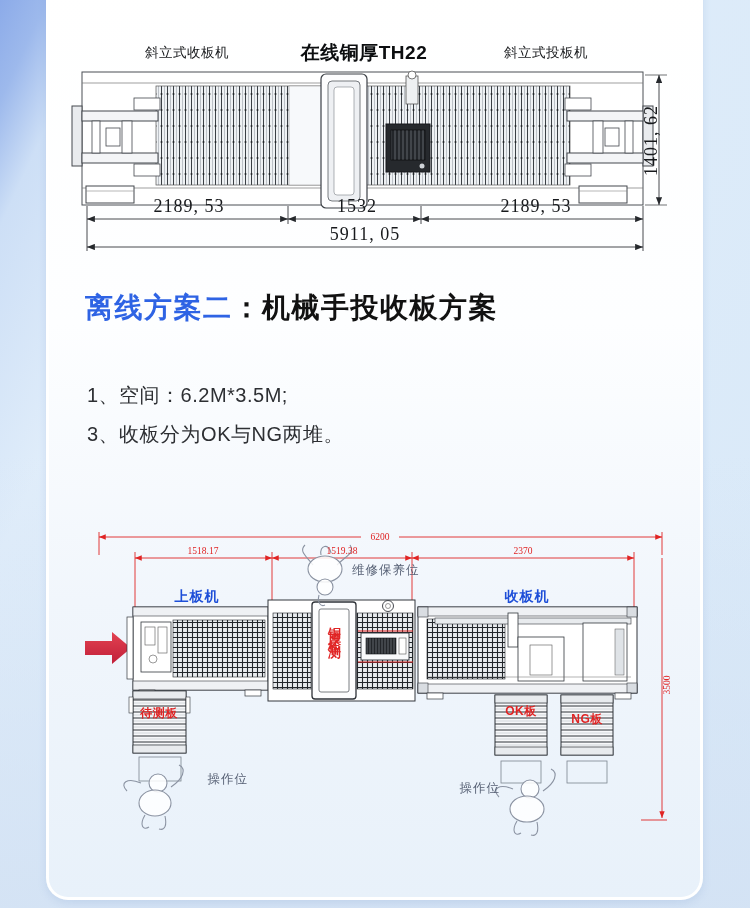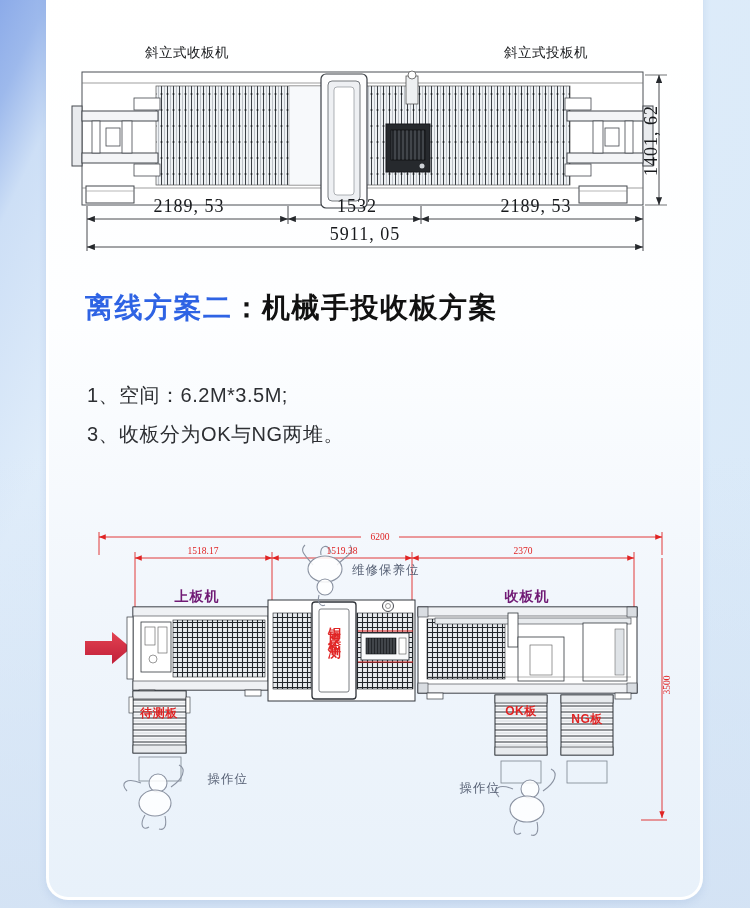--- a/index.html
+++ b/index.html
@@ -125,6 +125,7 @@
     </g>
   </svg>
   <div class="abs ctr mlabel" style="left:47px;top:6px;width:140px;">斜立式收板机</div>
+  <div class="abs ctr mlabel-c" style="left:214px;top:2px;width:160px;">在线铜厚TH22</div>
   <div class="abs ctr mlabel" style="left:406px;top:6px;width:140px;">斜立式投板机</div>
   <div class="abs ctr dimT" style="left:64px;top:158px;width:110px;">2189, 53</div>
   <div class="abs ctr dimT" style="left:237px;top:158px;width:100px;">1532</div>

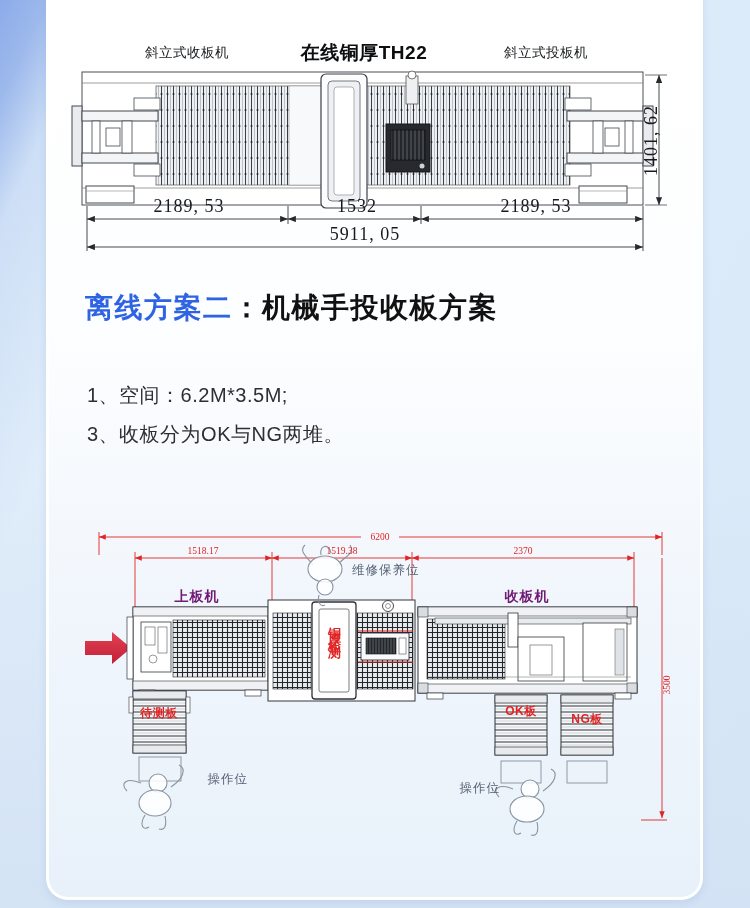--- a/index.html
+++ b/index.html
@@ -27,7 +27,7 @@
   .list .item{white-space:pre;}
   
   .bot-dg{position:absolute;left:75px;top:525px;width:612px;height:332px;}
-  .redlbl{color:#701a75;font-size:14px;font-weight:600;letter-spacing:1px;white-space:nowrap;}
+  .redlbl{color:#1d4ed8;font-size:14px;font-weight:600;letter-spacing:1px;white-space:nowrap;}
   .redlbl-s{color:#e02424;font-size:12px;font-weight:600;letter-spacing:.5px;white-space:nowrap;}
   .graylbl{color:#566074;font-size:12.5px;letter-spacing:1px;white-space:nowrap;text-align:right;}
   .dimR{font-family:"Liberation Serif","DejaVu Serif",serif;font-size:9.5px;color:#e02424;white-space:nowrap;}

